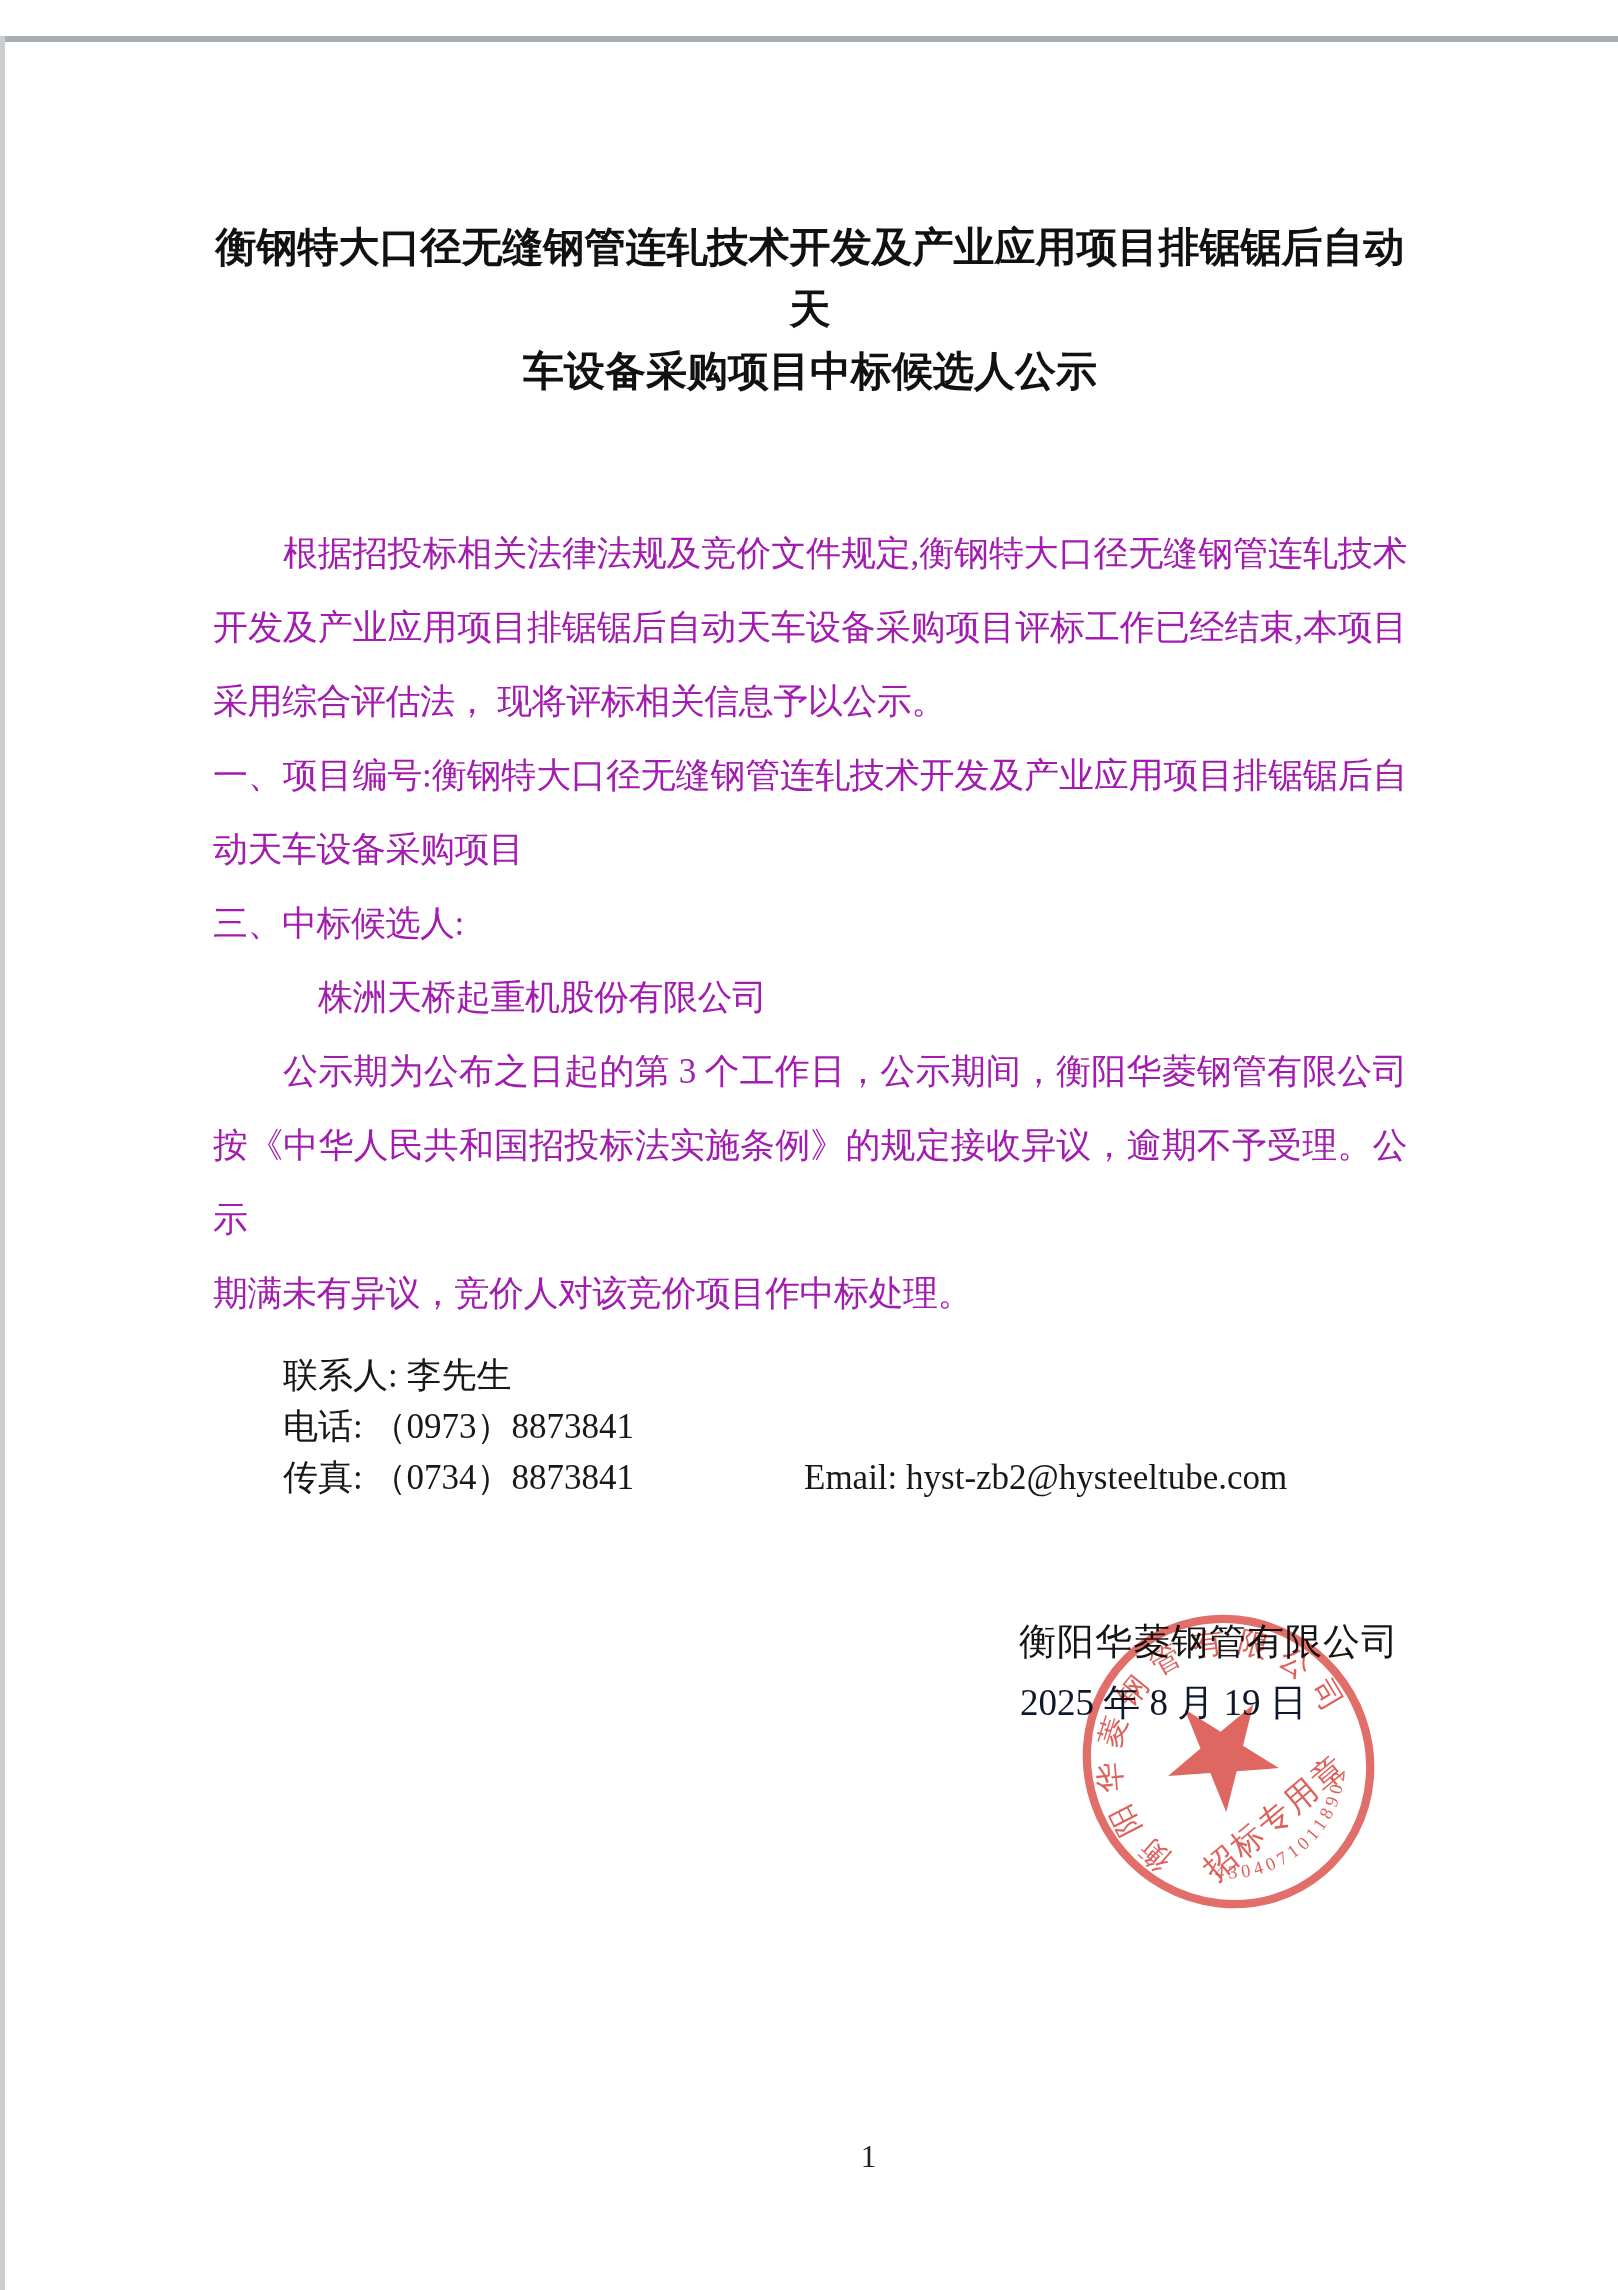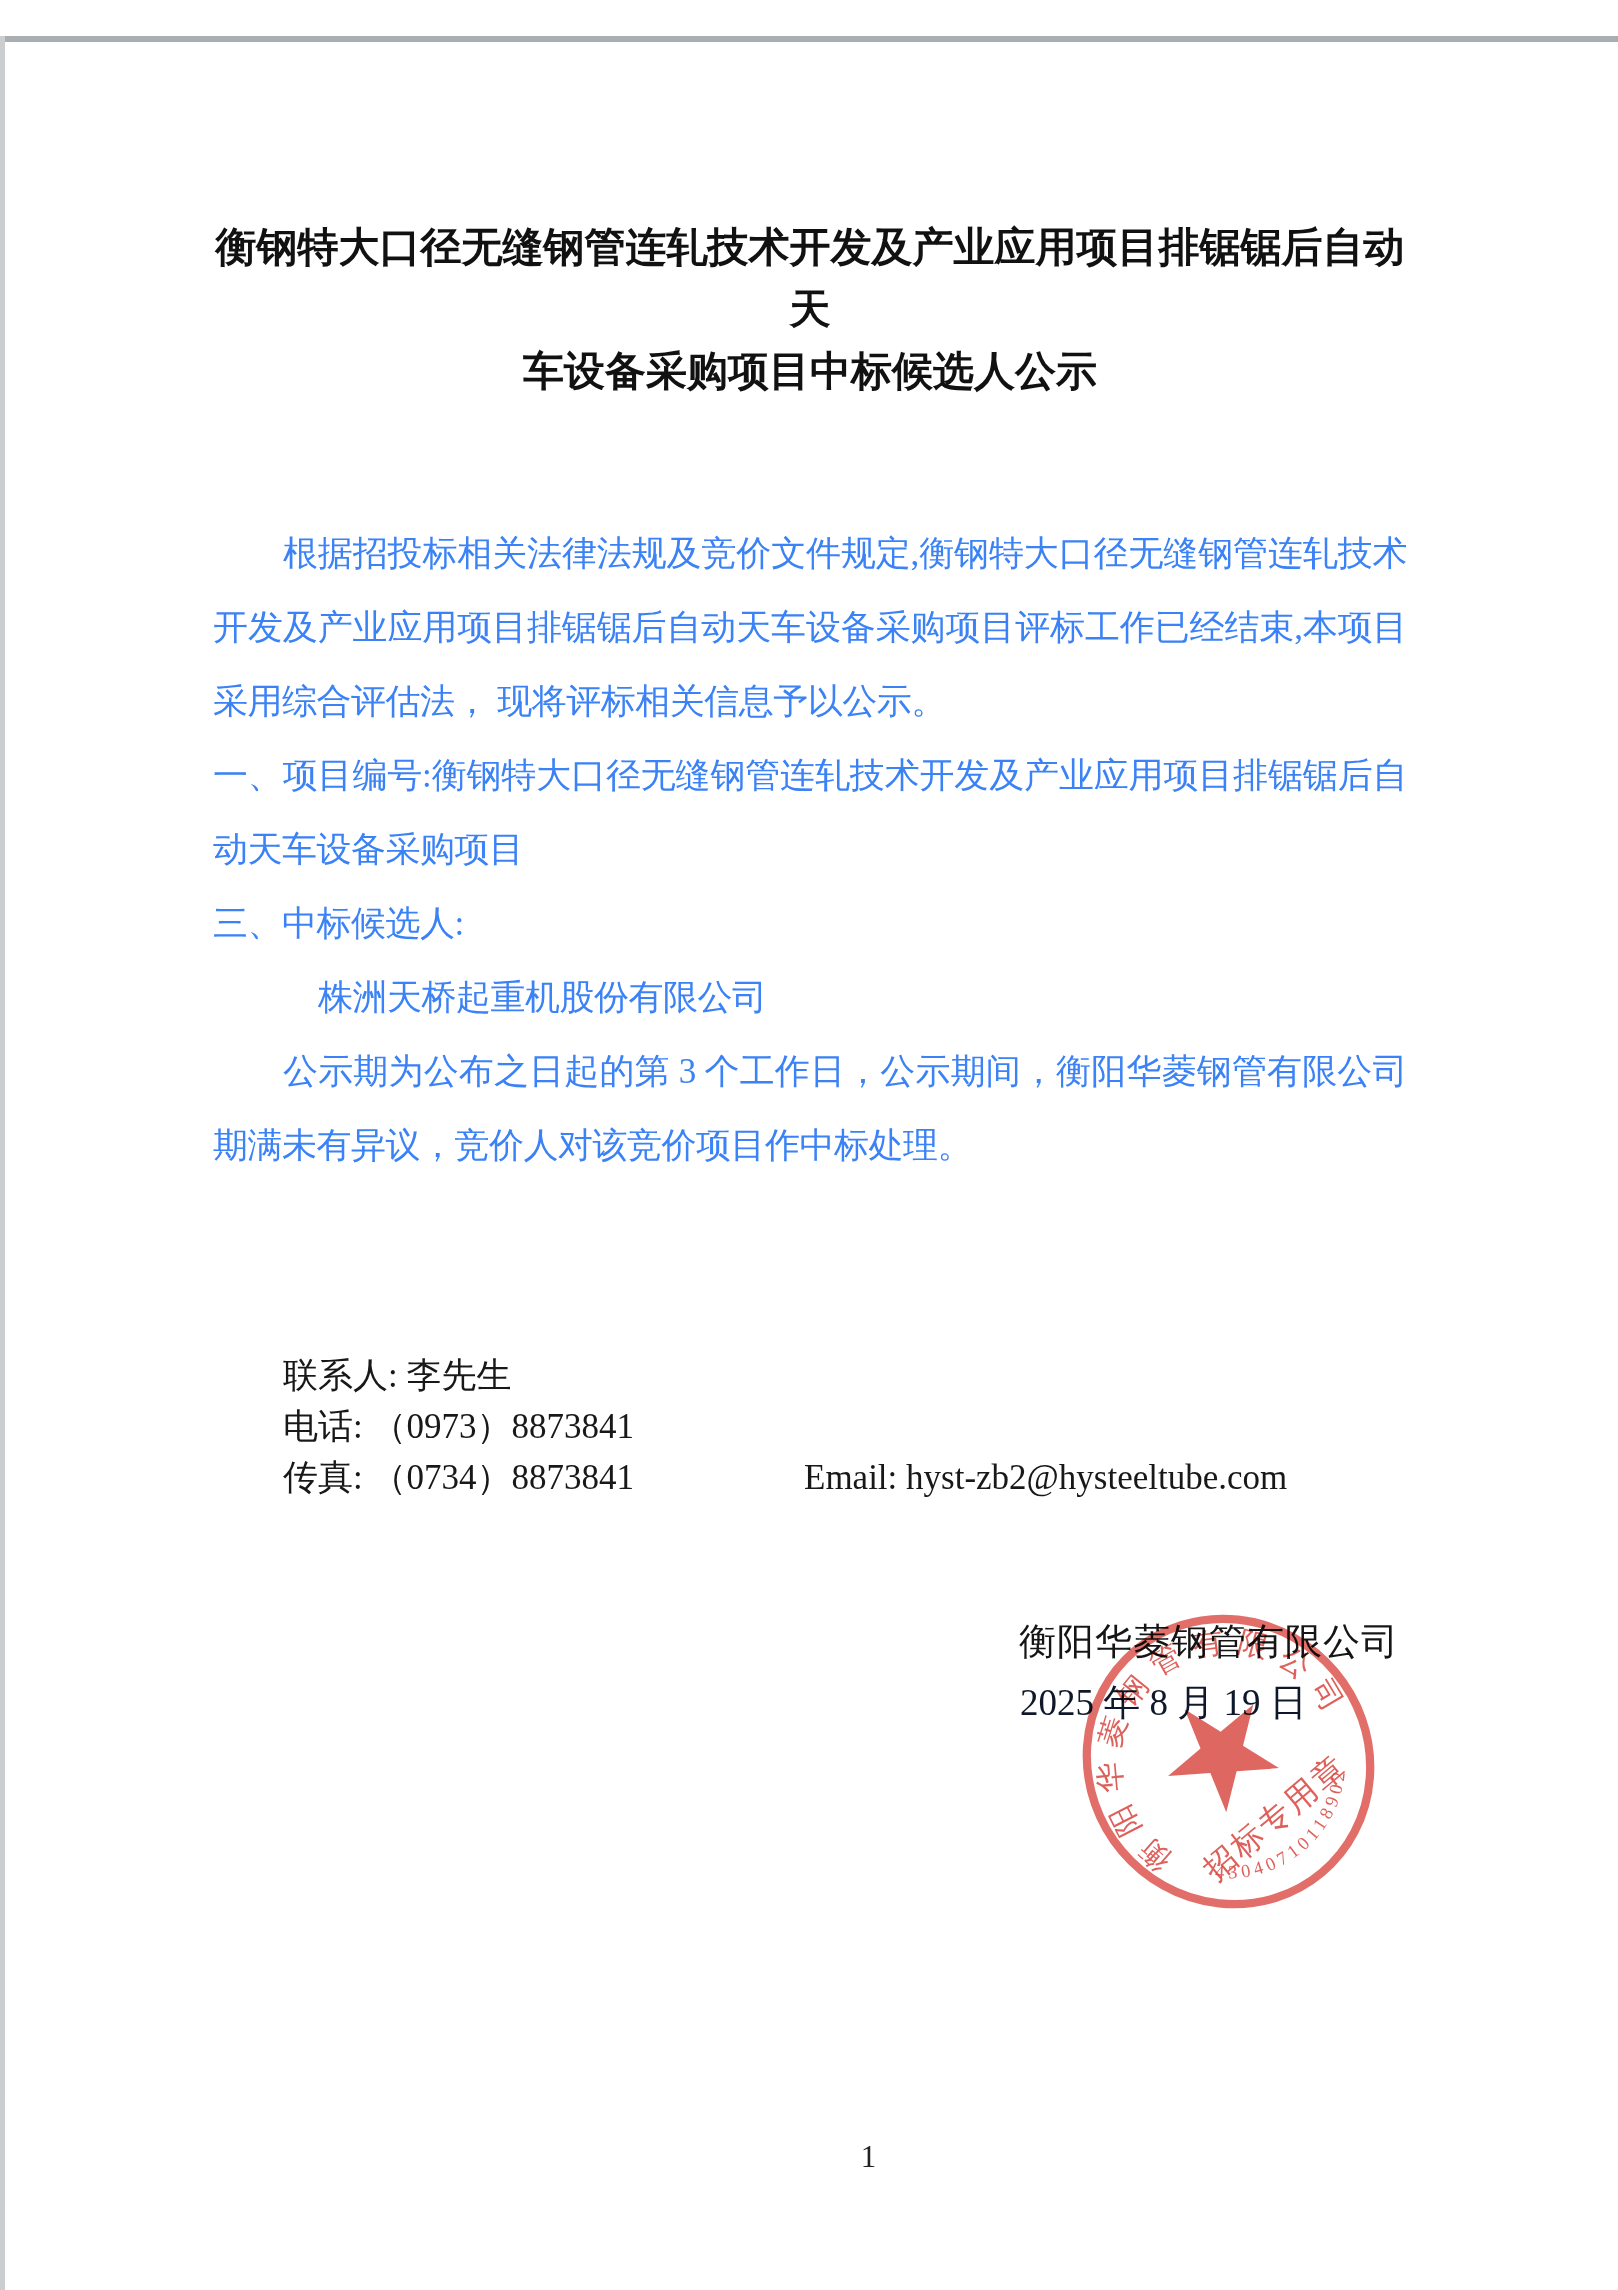--- a/index.html
+++ b/index.html
@@ -24,7 +24,7 @@
   }
   .body-block{
     position:absolute;left:213px;top:486px;width:1194px;
-    font-size:35px;line-height:74px;letter-spacing:-0.5px;color:#3b82f6;
+    font-size:35px;line-height:74px;letter-spacing:-0.5px;color:#a21caf;
   }
   .body-line{white-space:nowrap;}
   .body-line.just{white-space:normal;text-align:justify;text-align-last:justify;}

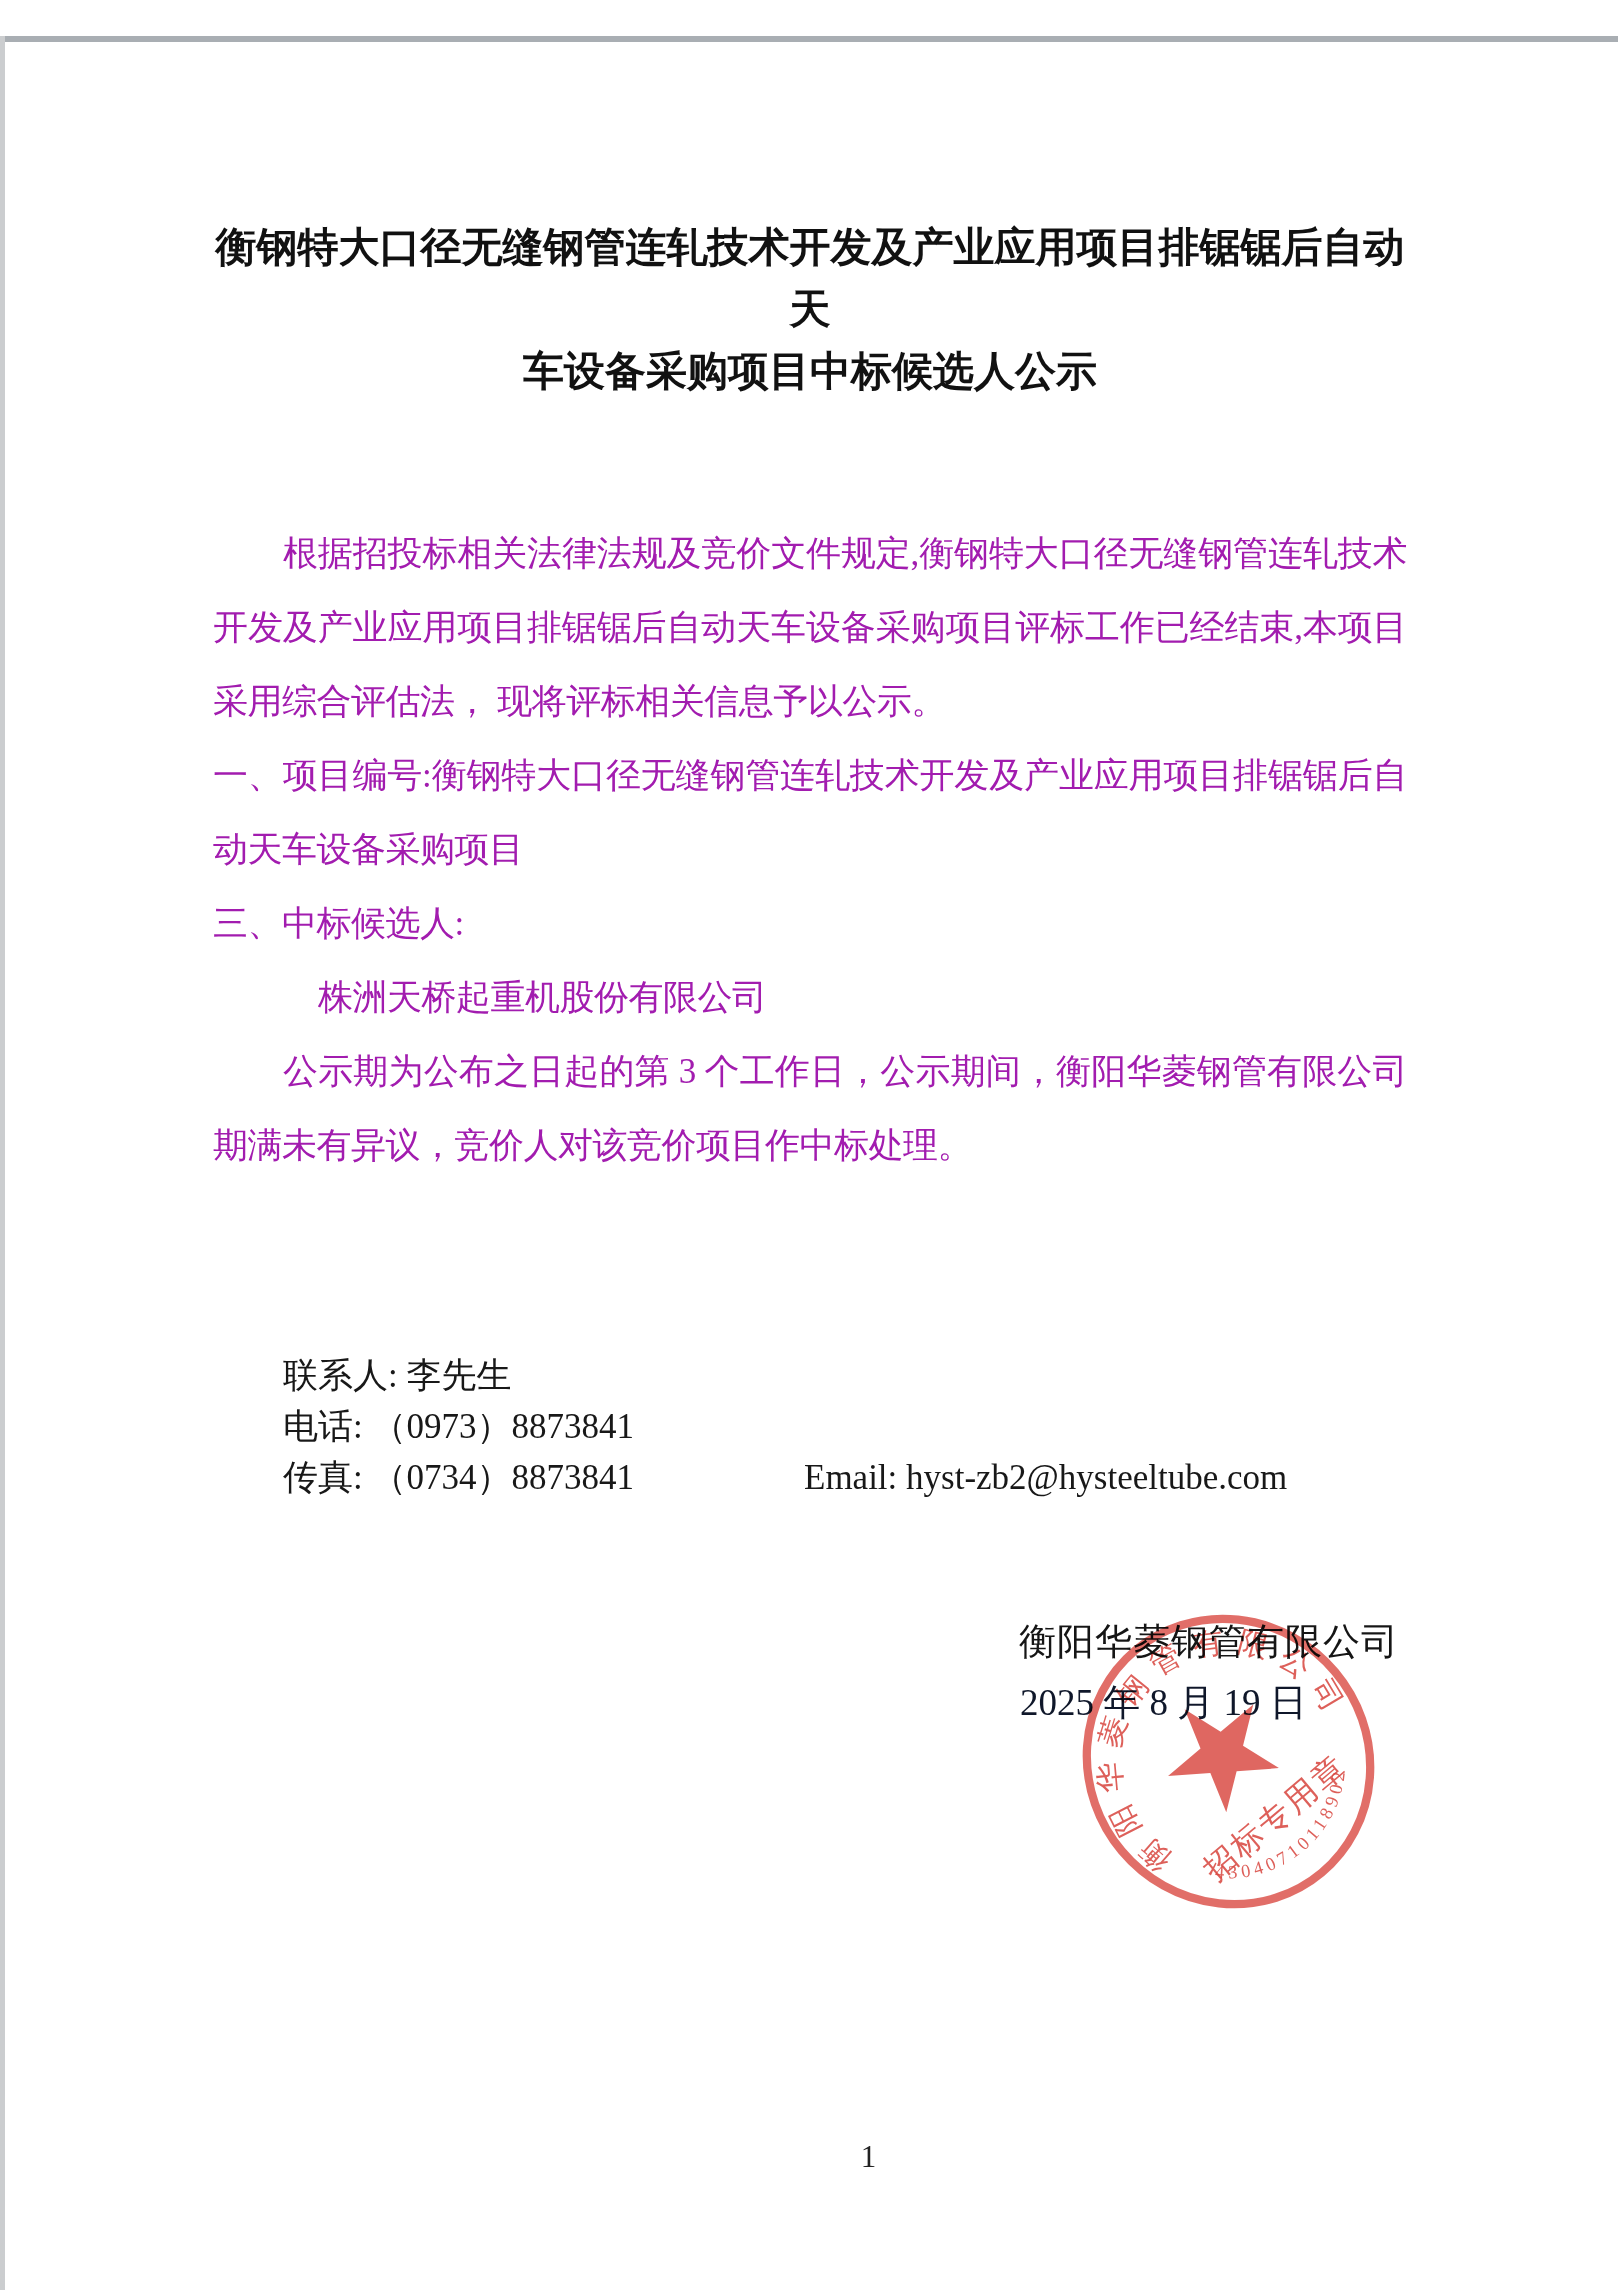--- a/index.html
+++ b/index.html
@@ -82,6 +82,7 @@
     <div class="body-line">三、中标候选人:</div>
     <div class="body-line ind2">株洲天桥起重机股份有限公司</div>
     <div class="body-line just ind">公示期为公布之日起的第 3 个工作日，公示期间，衡阳华菱钢管有限公司</div>
+    <div class="body-line just">按《中华人民共和国招投标法实施条例》的规定接收异议，逾期不予受理。公示</div>
     <div class="body-line">期满未有异议，竞价人对该竞价项目作中标处理。</div>
   </div>
 

